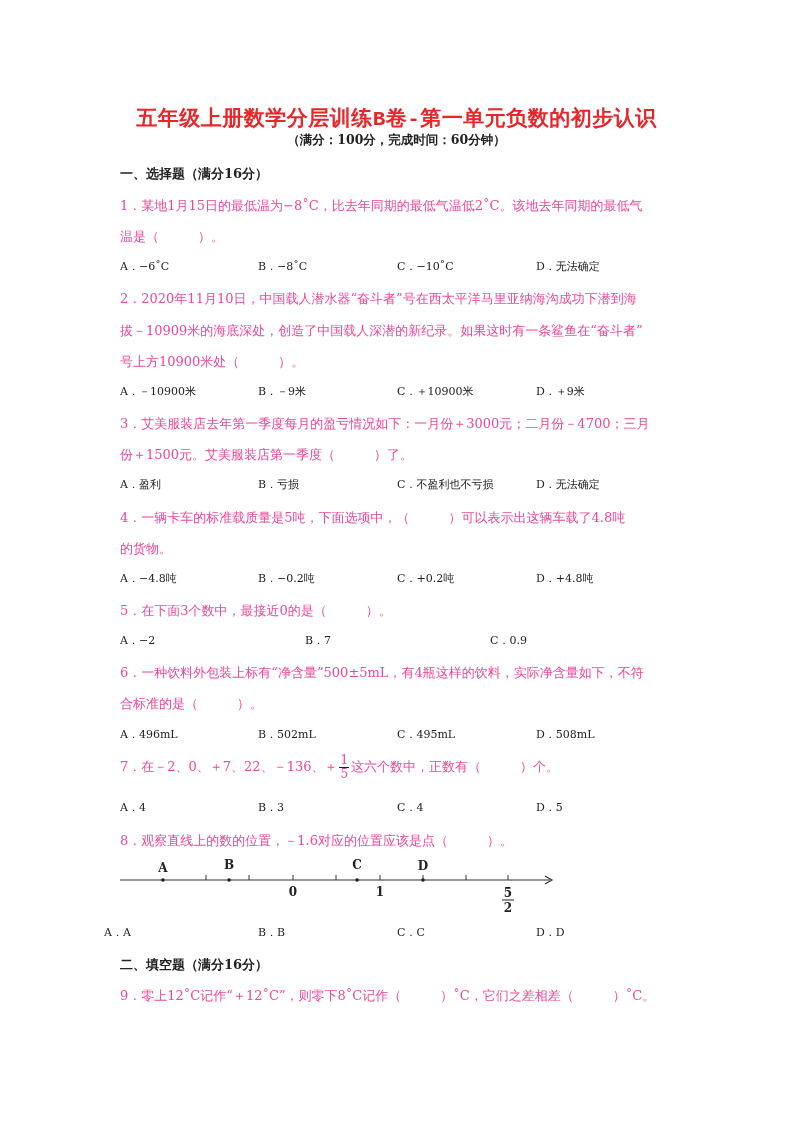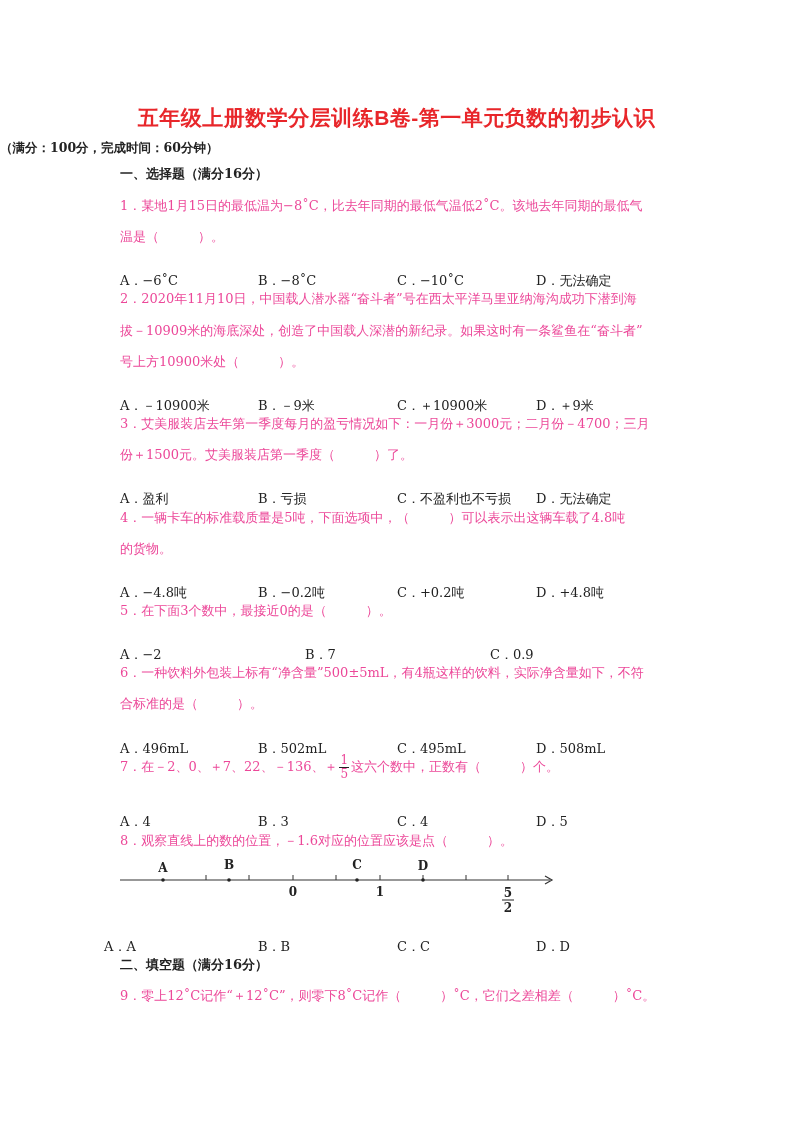--- a/index.html
+++ b/index.html
@@ -6,7 +6,7 @@
   body { width: 793px; height: 1122px; position: relative; overflow: hidden;
          font-family: "DejaVu Serif", "Liberation Serif", serif; color: #222; }
   .title { position: absolute; left: 0; width: 793px; top: 104px; text-align: center;
-           font-family: Liberation Sans, sans-serif; font-size: 21px;
+           font-family: Liberation Mono, monospace; font-size: 21px;
            font-weight: bold; color: #e8262a; letter-spacing: 0.5px; }
   .subtitle { position: absolute; left: 0; width: 793px; top: 140px; 
               font-size: 12.5px; font-weight: bold; color: #222; }

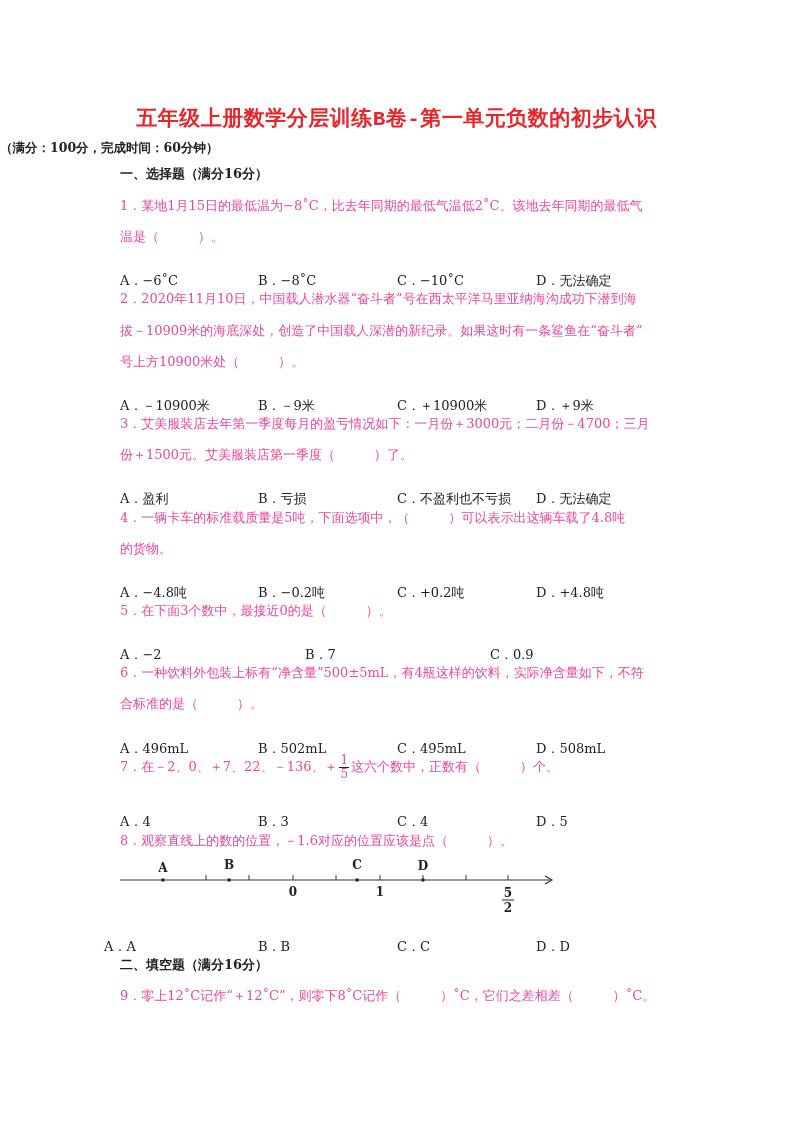--- a/index.html
+++ b/index.html
@@ -8,7 +8,7 @@
   .title { position: absolute; left: 0; width: 793px; top: 104px; text-align: center;
            font-family: Liberation Mono, monospace; font-size: 21px;
            font-weight: bold; color: #e8262a; letter-spacing: 0.5px; }
-  .subtitle { position: absolute; left: 0; width: 793px; top: 140px; 
+  .subtitle { position: absolute; left: 0; width: 793px; top: 132px; text-align: center;
               font-size: 12.5px; font-weight: bold; color: #222; }
   .section { position: absolute; left: 120px; font-size: 13px; font-weight: bold; color: #222; }
   .line { position: absolute; left: 120px; font-size: 13px; white-space: nowrap; color: #ec4899; }

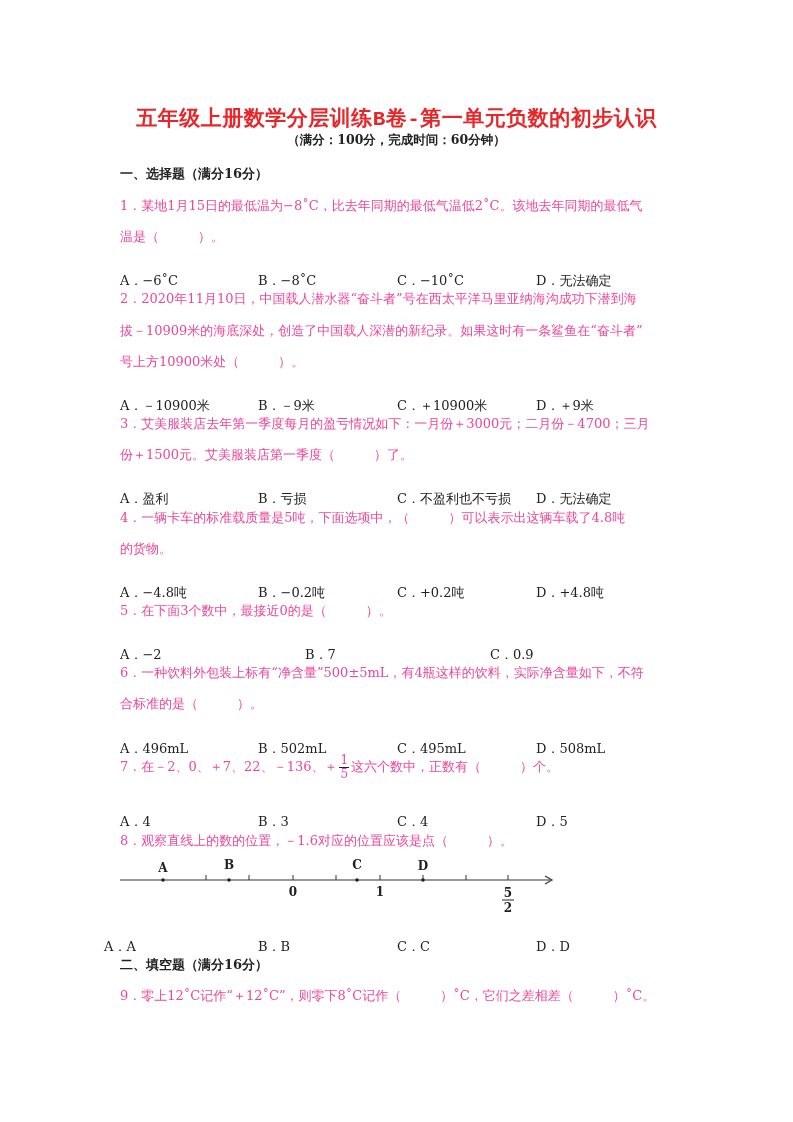--- a/index.html
+++ b/index.html
@@ -12,7 +12,7 @@
               font-size: 12.5px; font-weight: bold; color: #222; }
   .section { position: absolute; left: 120px; font-size: 13px; font-weight: bold; color: #222; }
   .line { position: absolute; left: 120px; font-size: 13px; white-space: nowrap; color: #ec4899; }
-  .opt { position: absolute; font-size: 13px; white-space: nowrap; color: #222; margin-top: 13px; }
+  .opt { position: absolute; font-size: 11px; white-space: nowrap; color: #222; }
   .frac { display: inline-flex; flex-direction: column; align-items: center; vertical-align: middle;
           font-size: 12px; line-height: 13px; margin: 0 2px; }
   .frac .num { border-bottom: 1px solid #222; padding: 0 1px; }

